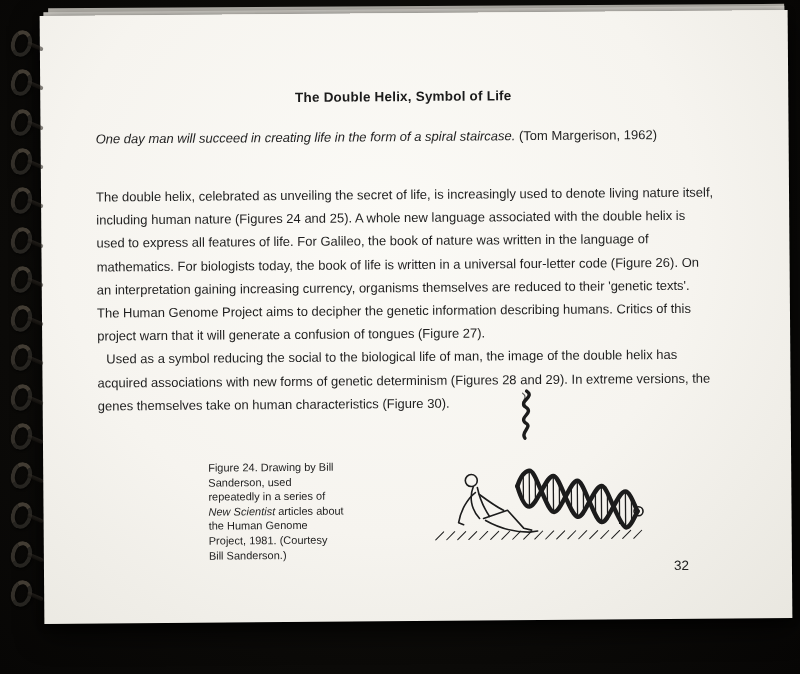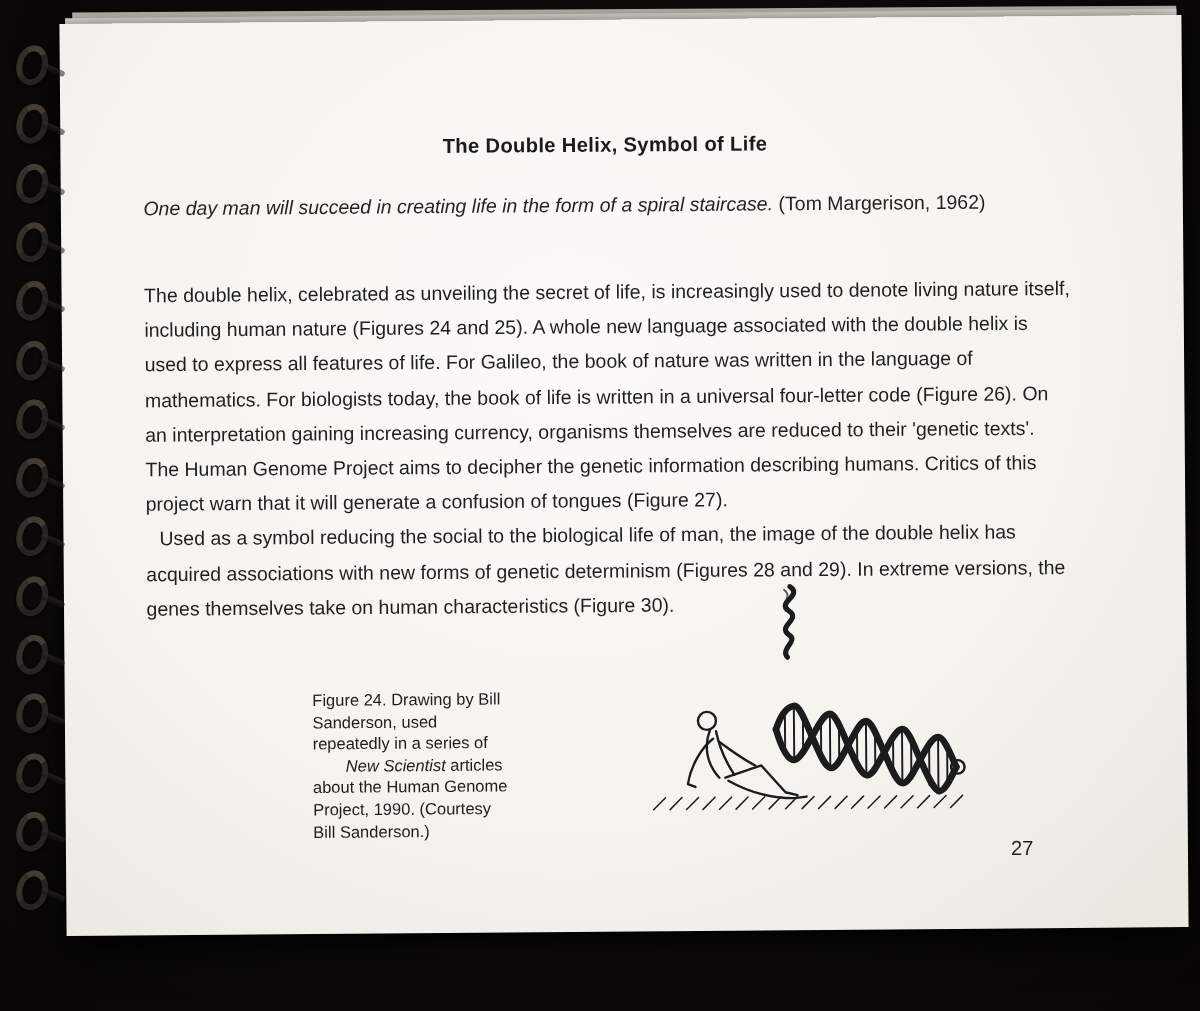--- a/index.html
+++ b/index.html
@@ -57,7 +57,7 @@
     font-size: 11px; line-height: 14.6px; color: #1d1d1d;
   }
   .cap-label { font-weight: normal; }
-  .cap-italic { font-style: italic; margin-left: 22px; }
+  .cap-italic { font-style: italic; }
   .illustration { position: absolute; left: 384px; top: 444px; width: 226px; height: 90px; }
   .doodle { position: absolute; left: 470px; top: 376px; width: 27px; height: 53px; }
   .pagenum { position: absolute; left: 630px; top: 547px; font-size: 13.5px; color: #222; }

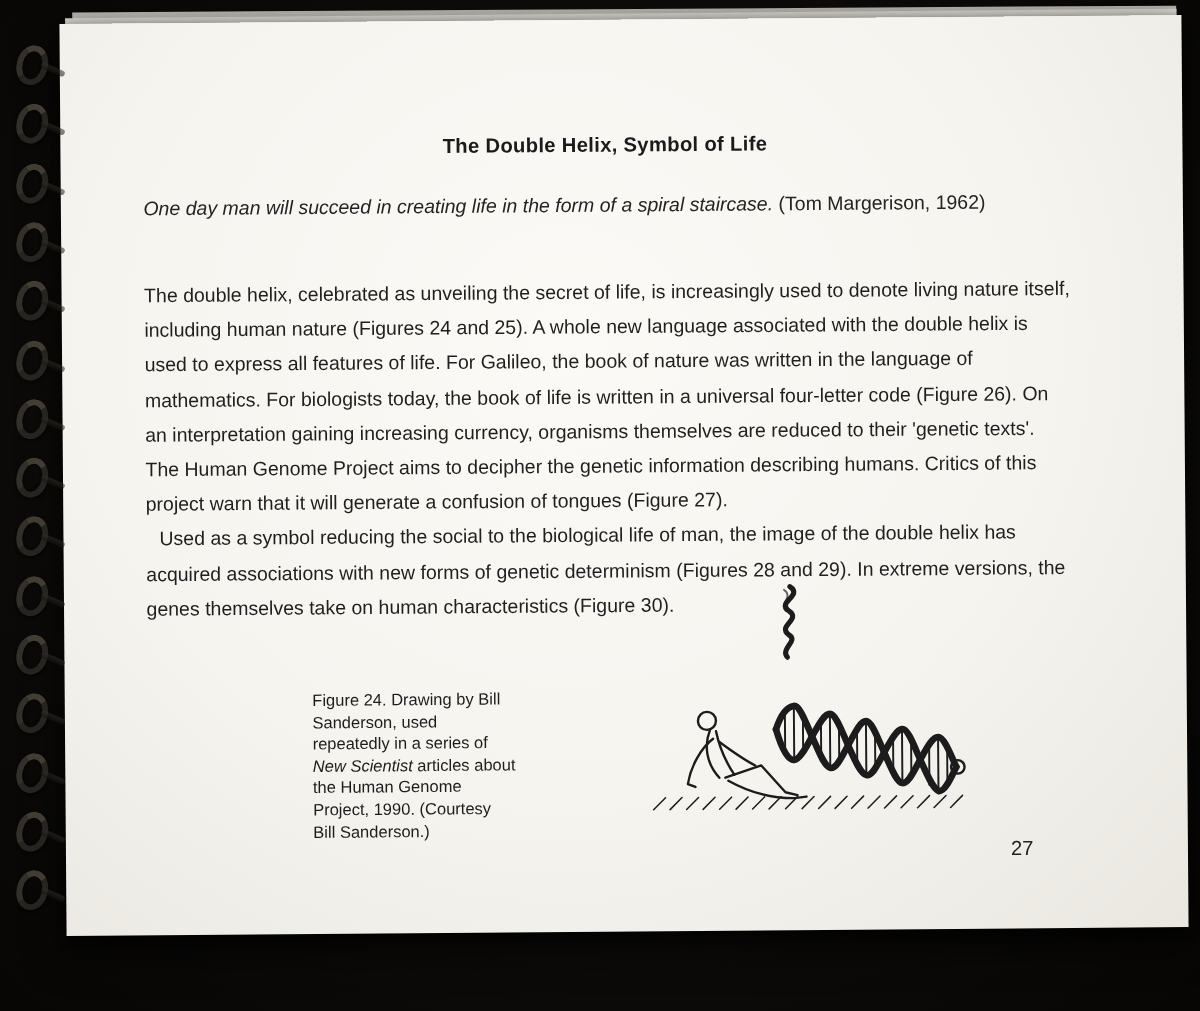--- a/index.html
+++ b/index.html
@@ -90,7 +90,7 @@
       </svg>
     </div>
 
-    <div class="caption"><span class="cap-label">Figure 24.</span><span> Drawing by Bill Sanderson, used repeatedly in a series of </span><span class="cap-italic">New Scientist</span><span> articles about the Human Genome Project, 1990.  (Courtesy Bill Sanderson.)</span></div>
+    <div class="caption"><span class="cap-label">Figure 24.</span><span> Drawing by Bill Sanderson, used repeatedly in a series of </span><span class="cap-italic">New Scientist</span><span> articles about the Human Genome Project, 1981.  (Courtesy Bill Sanderson.)</span></div>
 
     <div class="illustration" aria-label="Line drawing of a man reclining against a DNA double helix">
       <svg viewBox="0 0 226 90" aria-hidden="true">

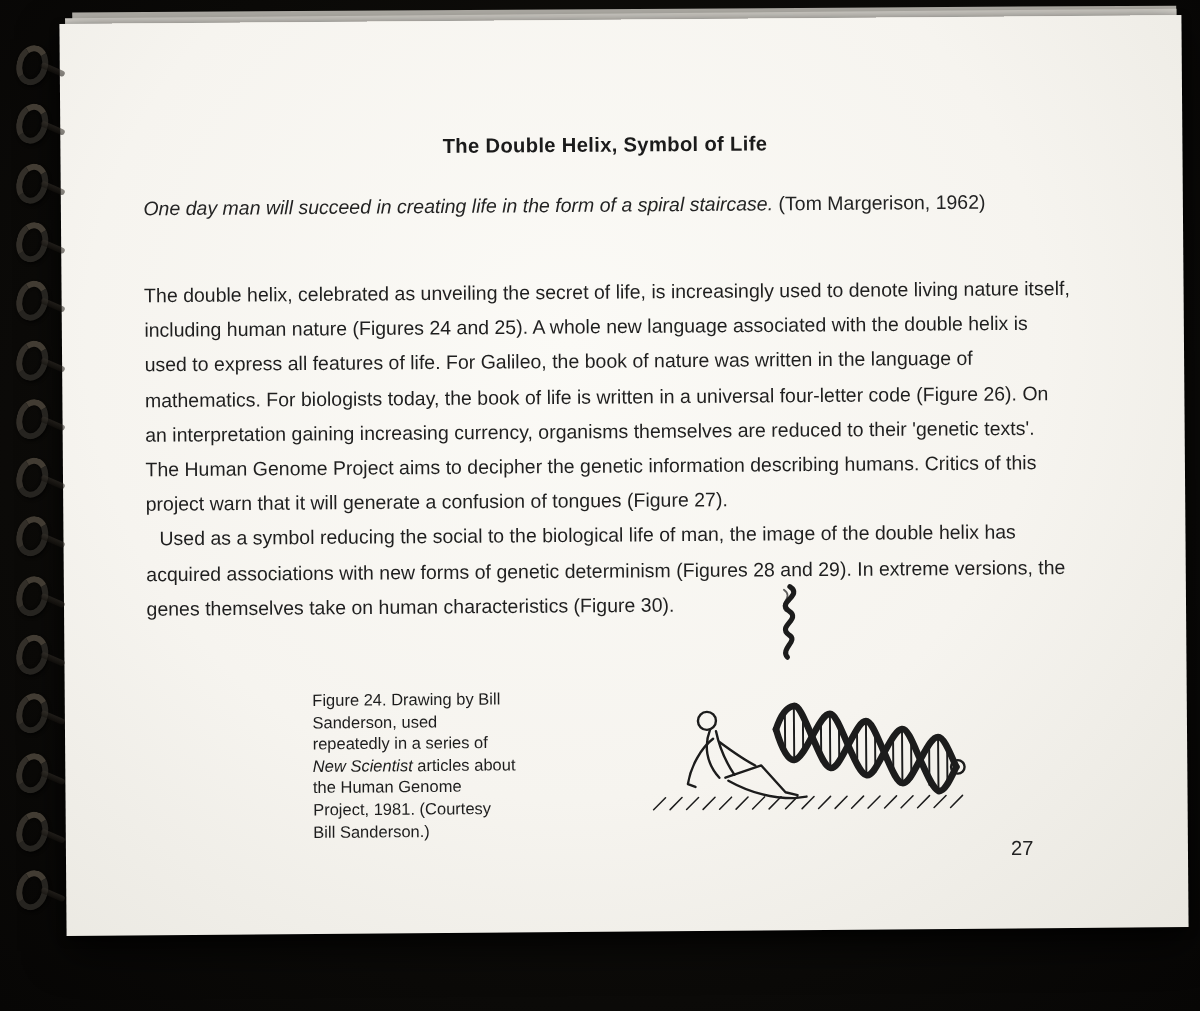--- a/index.html
+++ b/index.html
@@ -119,7 +119,7 @@
       </svg>
     </div>
 
-    <div class="pagenum">27</div>
+    <div class="pagenum">32</div>
 
   </div>
 

